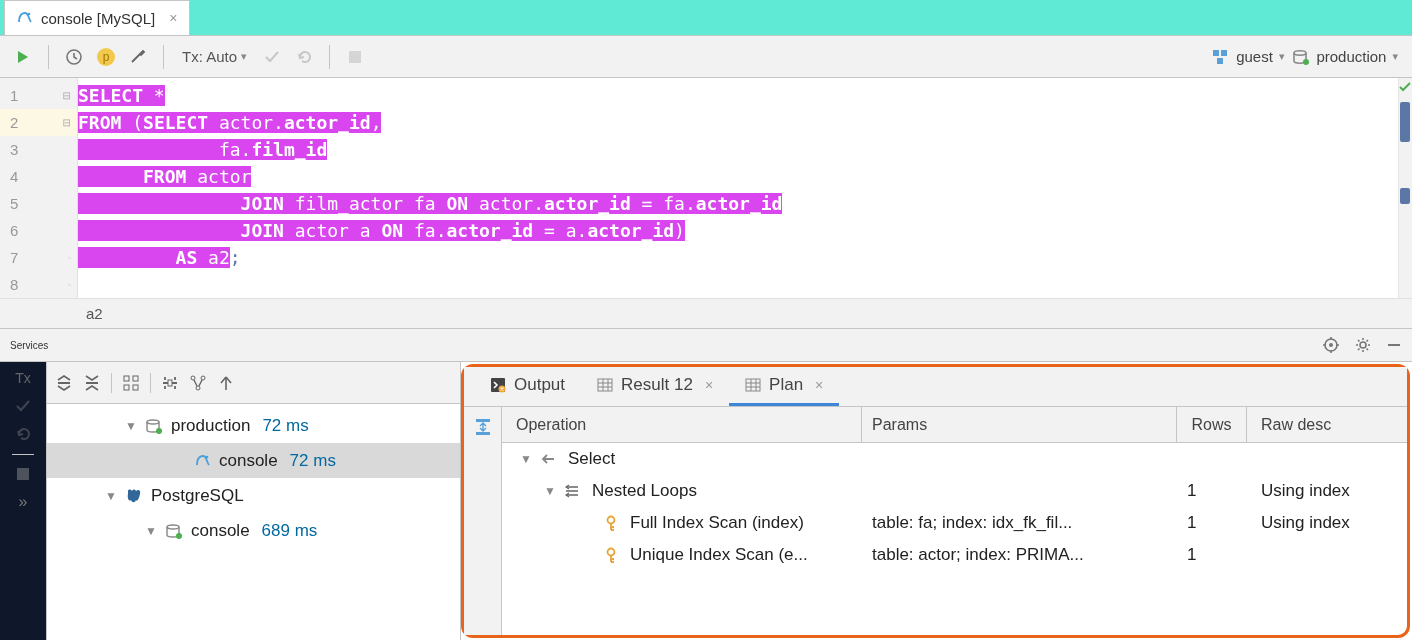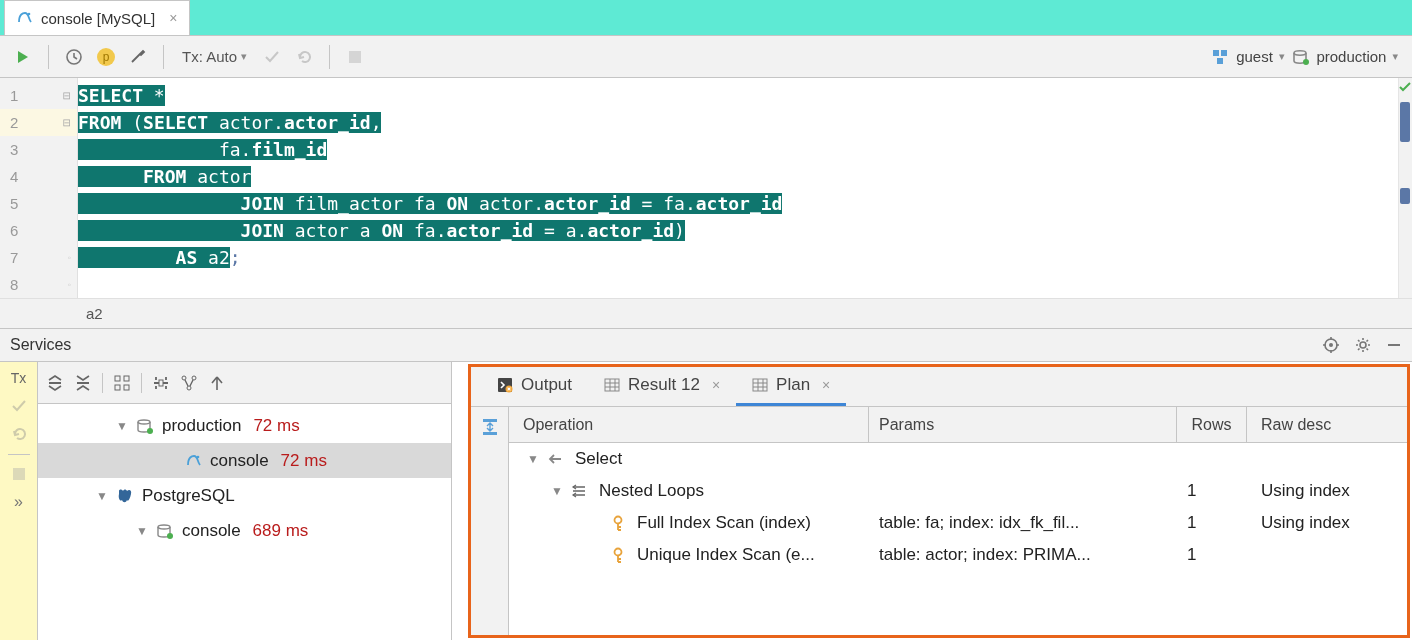--- a/index.html
+++ b/index.html
@@ -26,7 +26,7 @@
 .fold-mark { position: absolute; right: 6px; color: #aaa; font-size: 10px; }
 .code-area { flex: 1; font-family: "Menlo", "Consolas", monospace; font-size: 18px; line-height: 27px; padding-top: 4px; position: relative; }
 .code-line { height: 27px; white-space: pre; }
-.sel { background: #0f766e; color: #fff; }
+.sel { background: #d946ef; color: #fff; }
 .kw { font-weight: bold; }
 .id { font-weight: bold; }
 .code-caret { background: #fff; color: #5b77a6; }

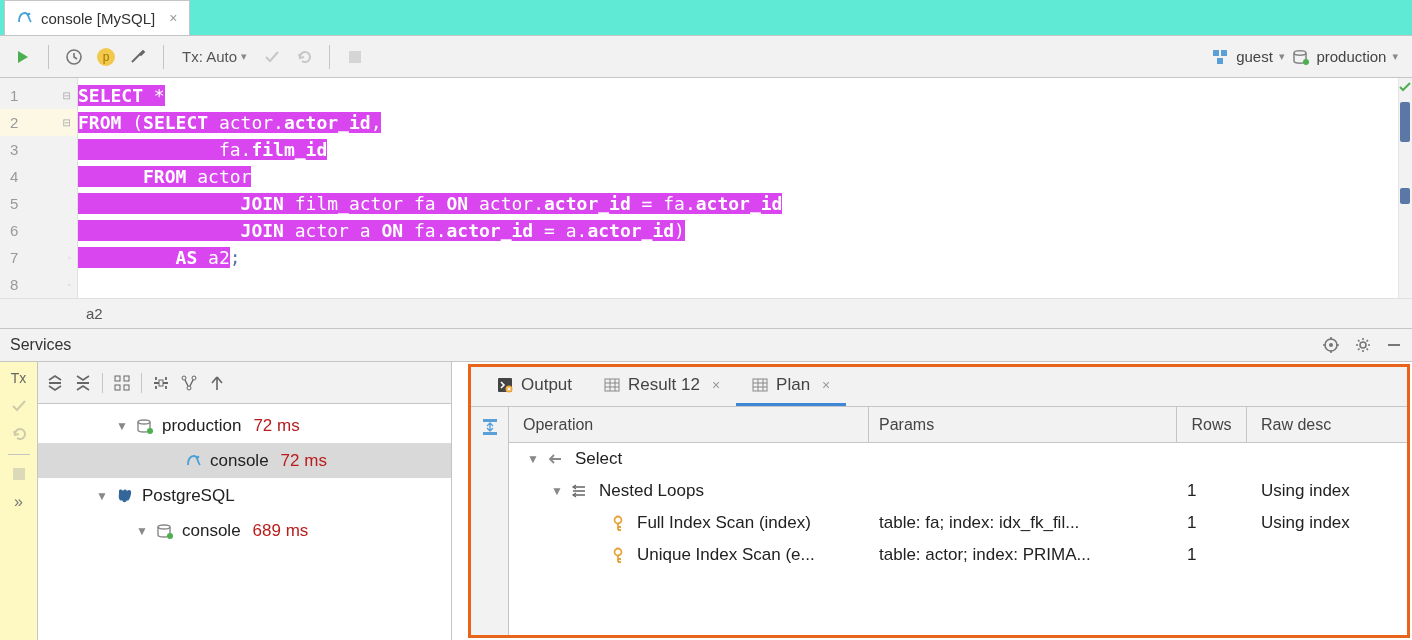--- a/index.html
+++ b/index.html
@@ -34,7 +34,7 @@
 .breadcrumb-bar { background: #f2f2f2; border-top: 1px solid #e0e0e0; height: 30px; display: flex; align-items: center; padding-left: 86px; font-size: 15px; color: #555; }
 
 
-.services-header { background: #f2f2f2; border-top: 1px solid #c5c5c5; border-bottom: 1px solid #c5c5c5; height: 34px; display: flex; align-items: center; padding: 0 10px; font-size: 16px; }
+.services-header { background: #f2f2f2; border-top: 1px solid #c5c5c5; border-bottom: 1px solid #c5c5c5; height: 34px; display: flex; align-items: center; padding: 0 10px; font-size: 10px; }
 .services-header .title { flex: 0 0 auto; }
 .services-header .actions { margin-left: auto; display: flex; gap: 14px; align-items: center; color: #666; }
 

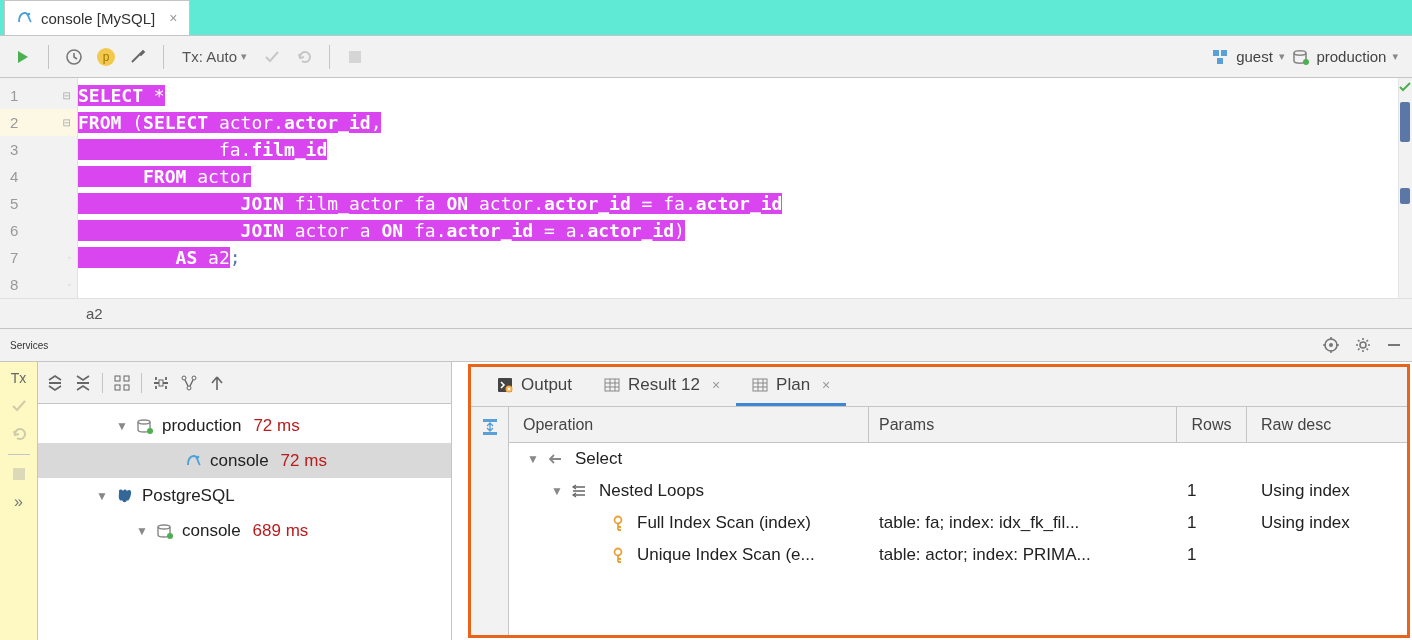--- a/index.html
+++ b/index.html
@@ -42,7 +42,7 @@
 .services-body { display: flex; flex: 1; min-height: 0; }
 
 
-.sv-left { width: 38px; background: #fef9c3; border-right: 1px solid #c5c5c5; display: flex; flex-direction: column; align-items: center; padding-top: 8px; gap: 12px; font-size: 14px; color: #666; }
+.sv-left { width: 47px; background: #0f172a; border-right: 1px solid #c5c5c5; display: flex; flex-direction: column; align-items: center; padding-top: 8px; gap: 12px; font-size: 14px; color: #666; }
 .sv-left .txt { font-size: 14px; }
 
 

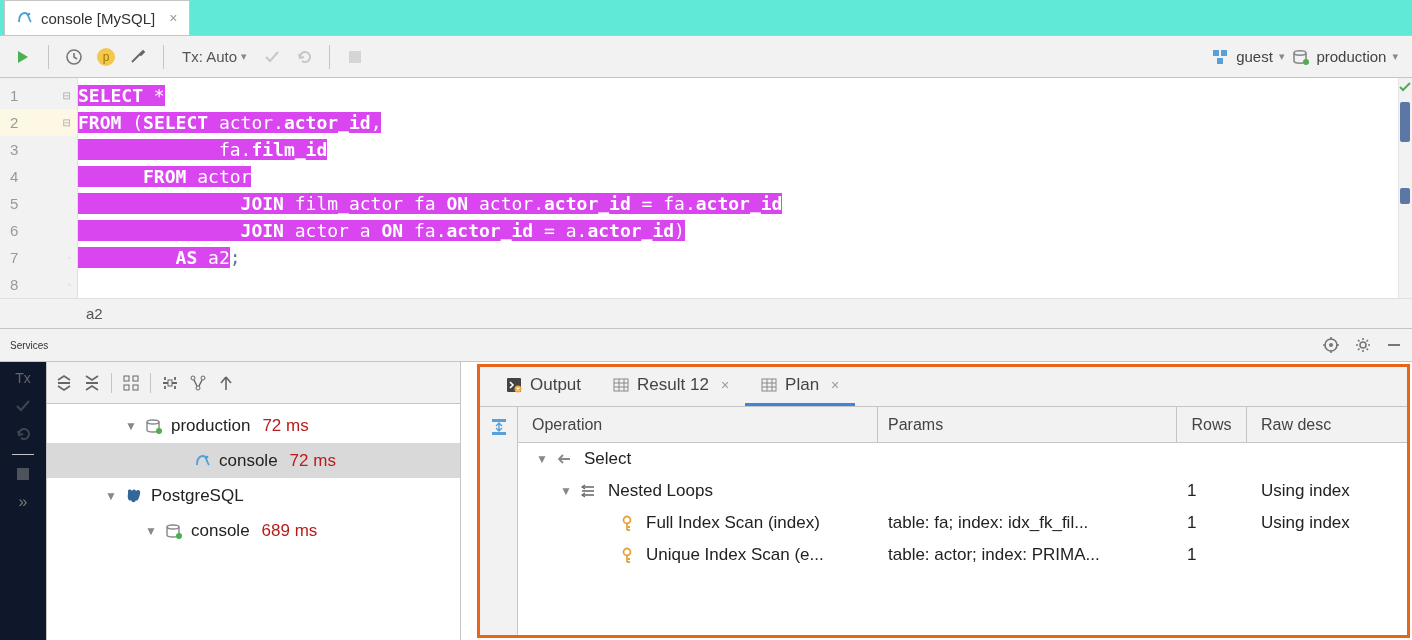--- a/index.html
+++ b/index.html
@@ -57,7 +57,7 @@
 .tree-time { color: #b91c1c; margin-left: 4px; }
 
 
-.sv-right { flex: 1; display: flex; flex-direction: column; border: 3px solid #e8641b; border-radius: 0; margin: 2px 2px 2px 16px; }
+.sv-right { flex: 1; display: flex; flex-direction: column; border: 3px solid #e8641b; border-radius: 12px; margin: 2px 2px 2px 0; }
 .sv-tabs { height: 40px; background: #f2f2f2; border-bottom: 1px solid #c5c5c5; display: flex; align-items: stretch; padding-left: 10px; gap: 0; }
 .sv-tab { display: flex; align-items: center; gap: 8px; padding: 0 16px; font-size: 17px; color: #444; border-bottom: 3px solid transparent; }
 .sv-tab.active { border-bottom-color: #3e86d6; }

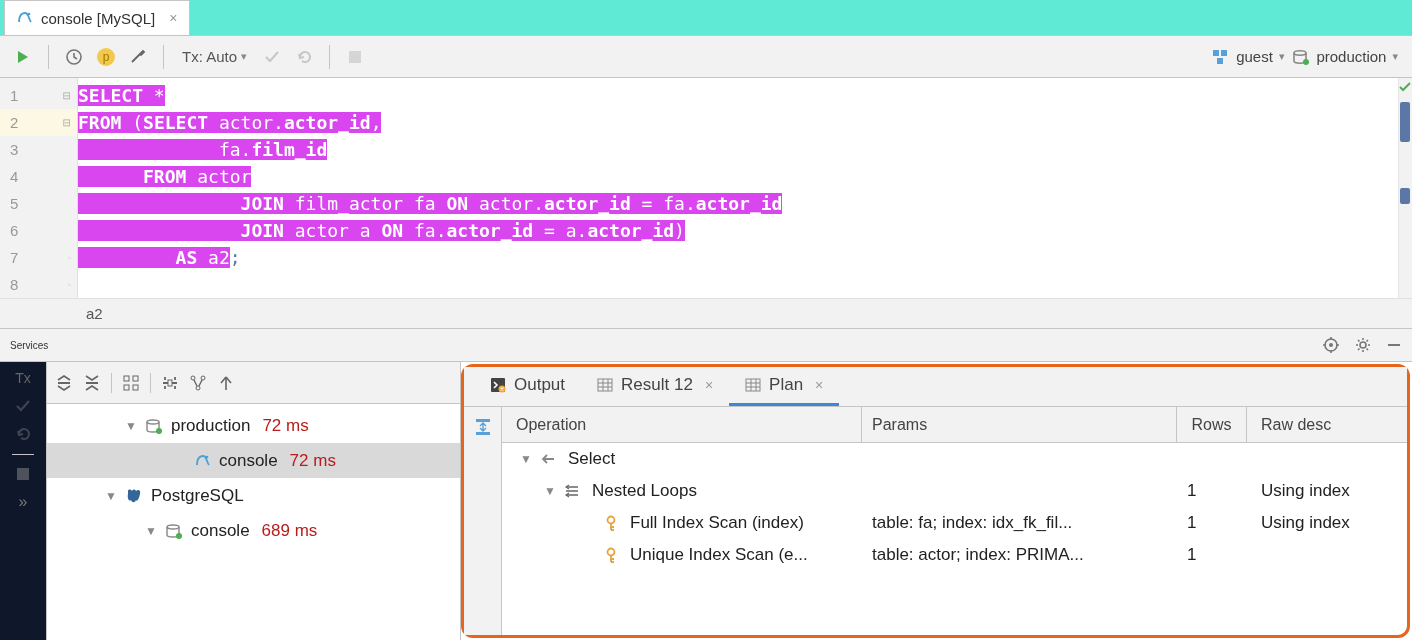--- a/index.html
+++ b/index.html
@@ -54,7 +54,7 @@
 .tree-indent { display: inline-block; }
 .tree-arrow { color: #888; font-size: 12px; width: 12px; }
 .tree-label { color: #222; }
-.tree-time { color: #b91c1c; margin-left: 4px; }
+.tree-time { color: #0369a1; margin-left: 4px; }
 
 
 .sv-right { flex: 1; display: flex; flex-direction: column; border: 3px solid #e8641b; border-radius: 12px; margin: 2px 2px 2px 0; }

